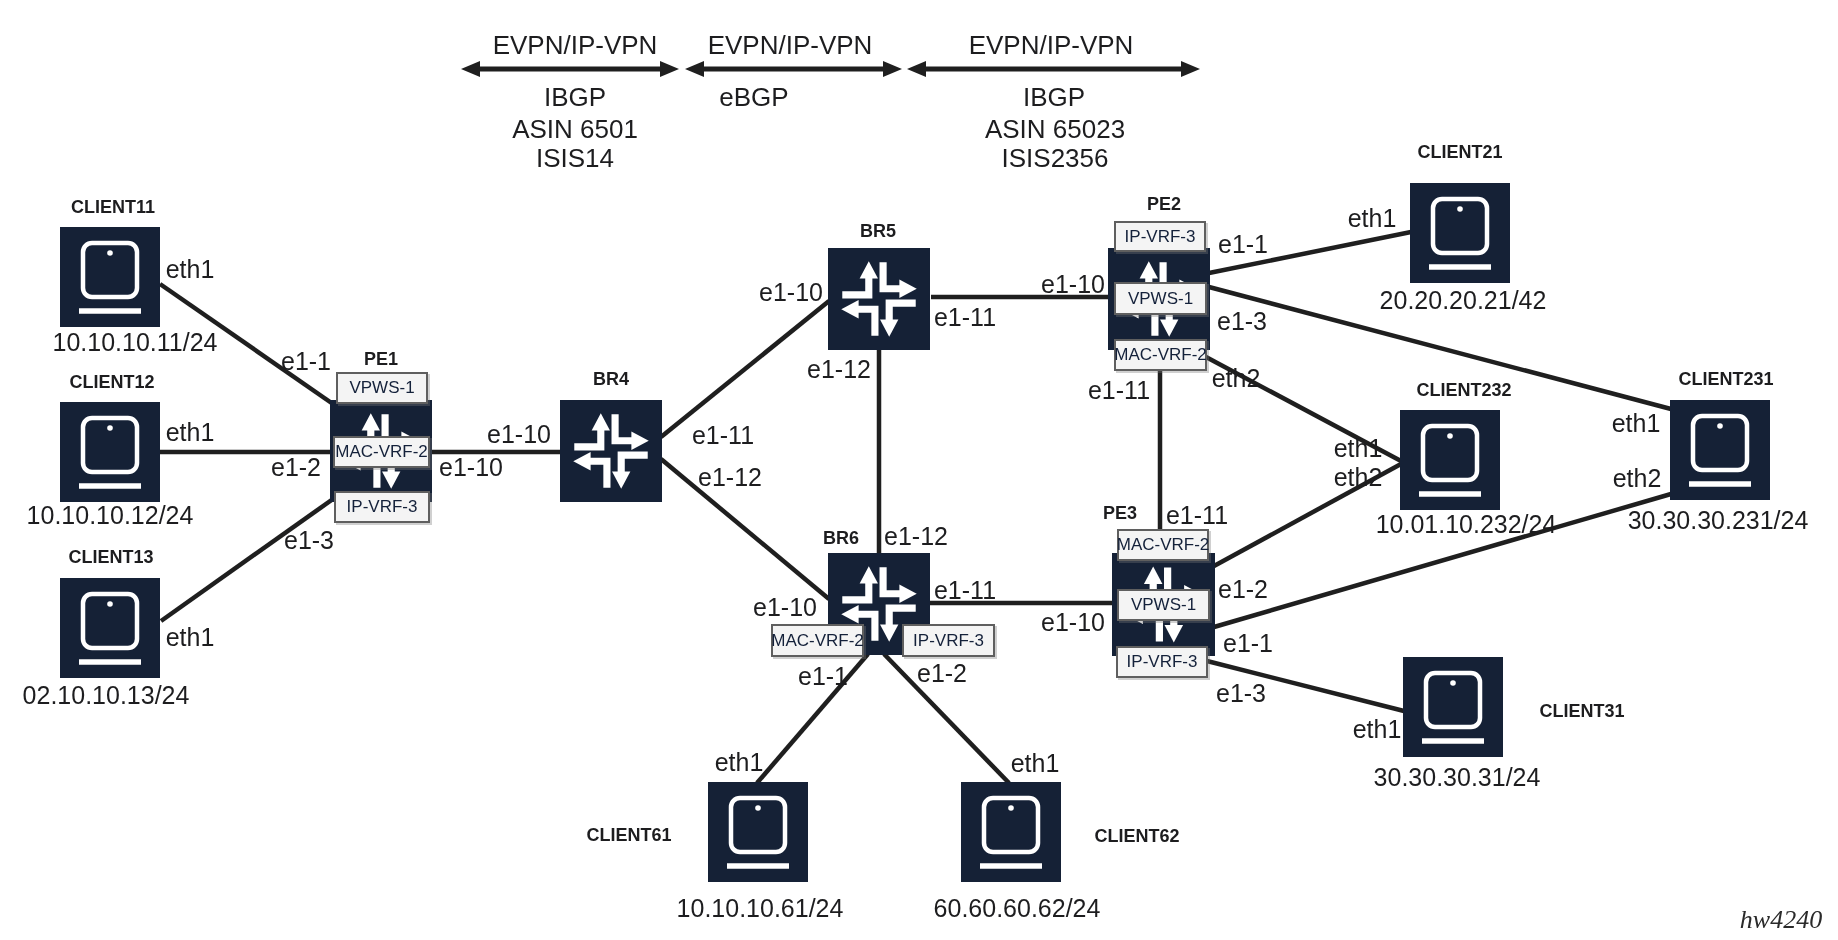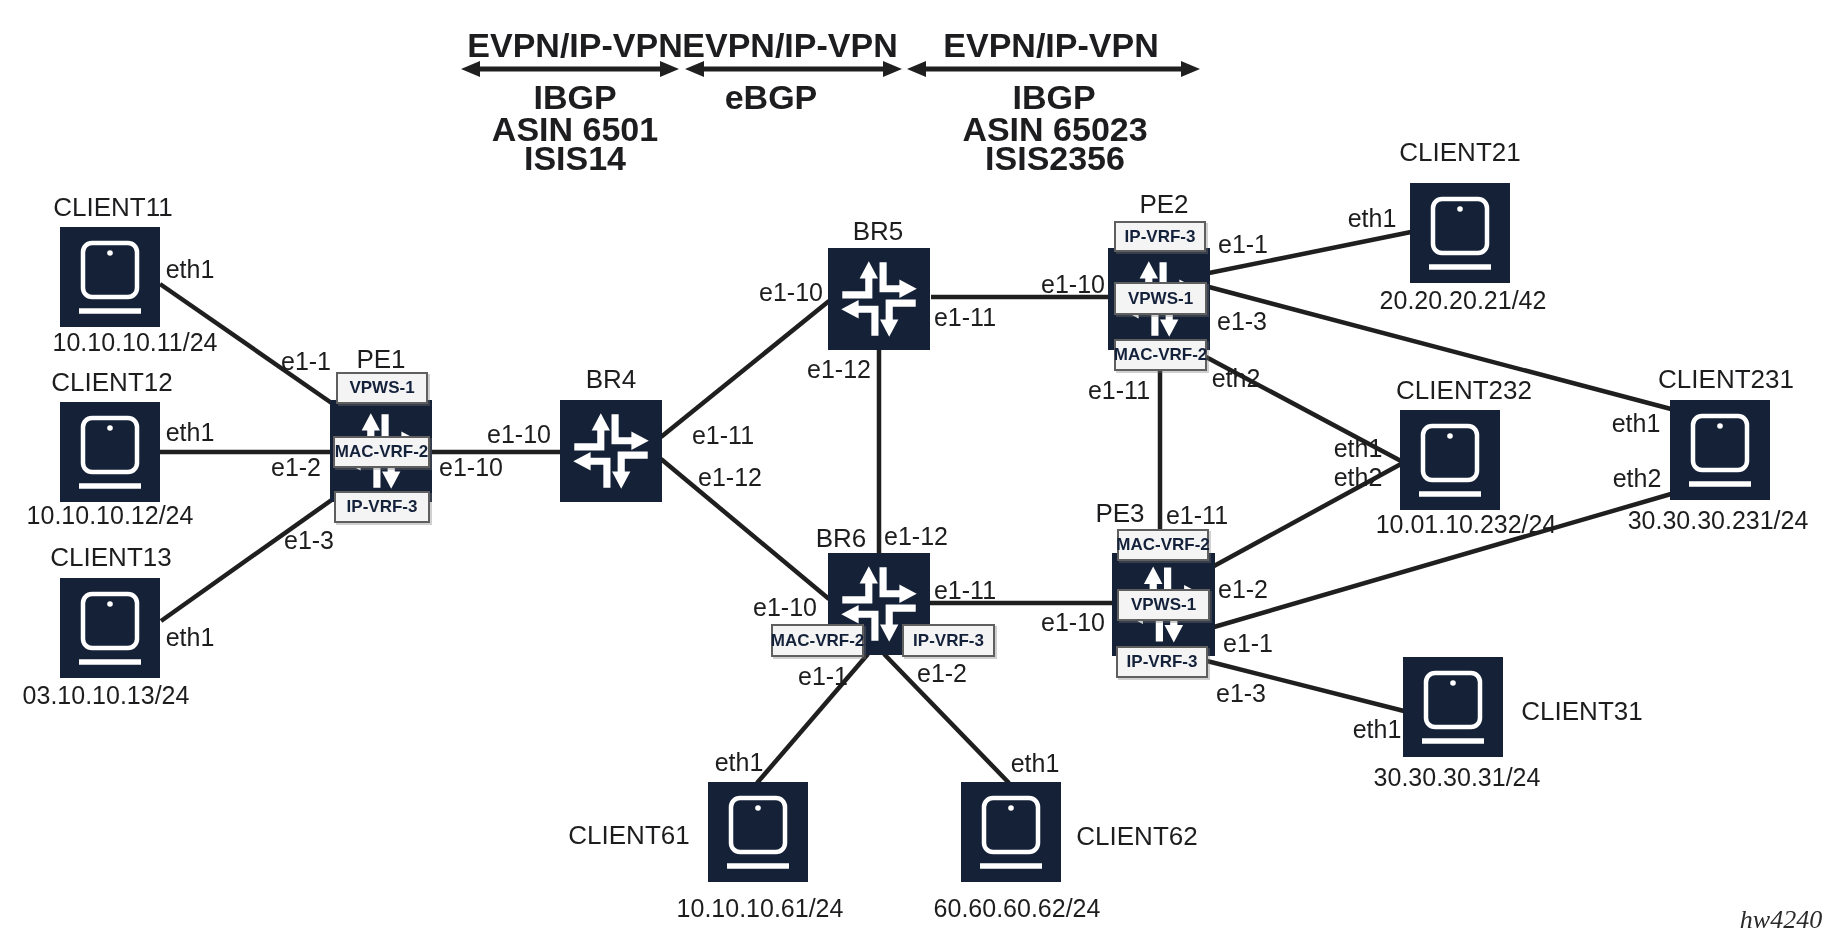--- a/index.html
+++ b/index.html
@@ -21,7 +21,7 @@
     font-size:25px;white-space:nowrap;line-height:1;
   }
   .title{font-weight:normal;font-size:26px;}
-  .anno{font-size:34px;font-weight:bold;}
+  .anno{font-size:26px;}
   .watermark{
     position:absolute;z-index:4;transform:translate(-50%,-50%);
     font-family:"Liberation Serif", serif;font-style:italic;font-size:26px;color:#2a2a2a;

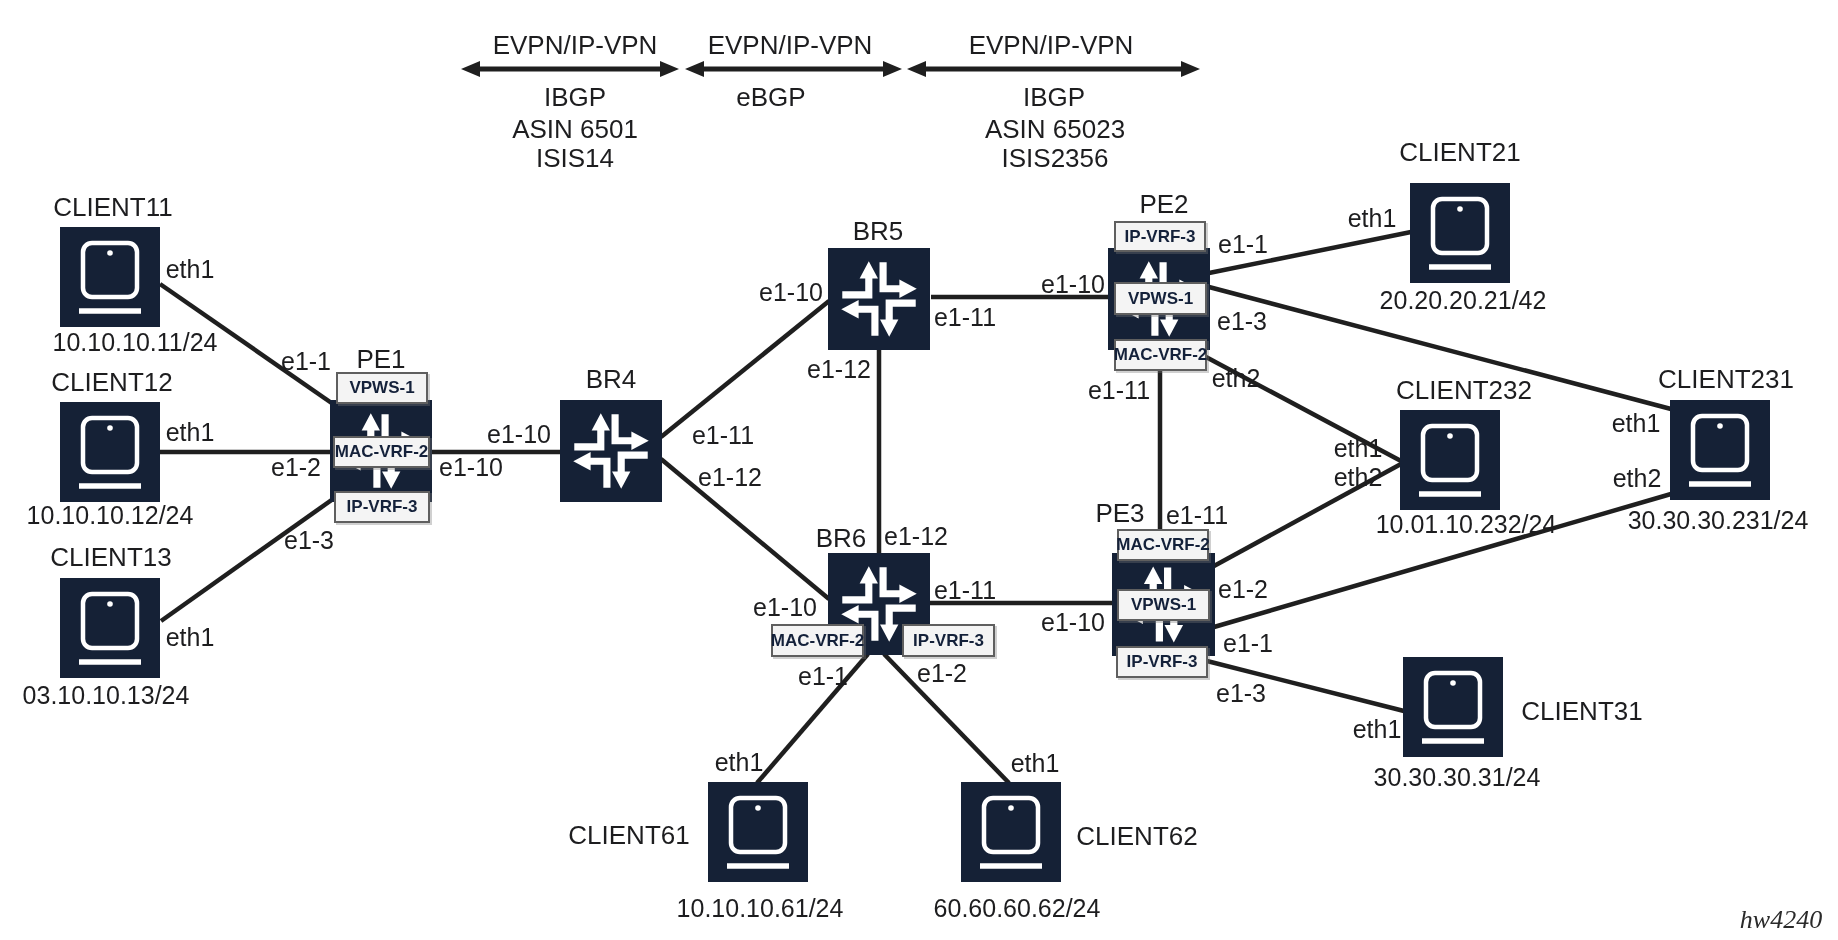--- a/index.html
+++ b/index.html
@@ -100,7 +100,7 @@
   <div class="lbl anno" style="left:575px;top:158px;">ISIS14</div>
 
   <div class="lbl anno" style="left:790px;top:45px;">EVPN/IP-VPN</div>
-  <div class="lbl anno" style="left:771px;top:97px;">eBGP</div>
+  <div class="lbl anno" style="left:754px;top:97px;">eBGP</div>
 
   <div class="lbl anno" style="left:1051px;top:45px;">EVPN/IP-VPN</div>
   <div class="lbl anno" style="left:1054px;top:97px;">IBGP</div>

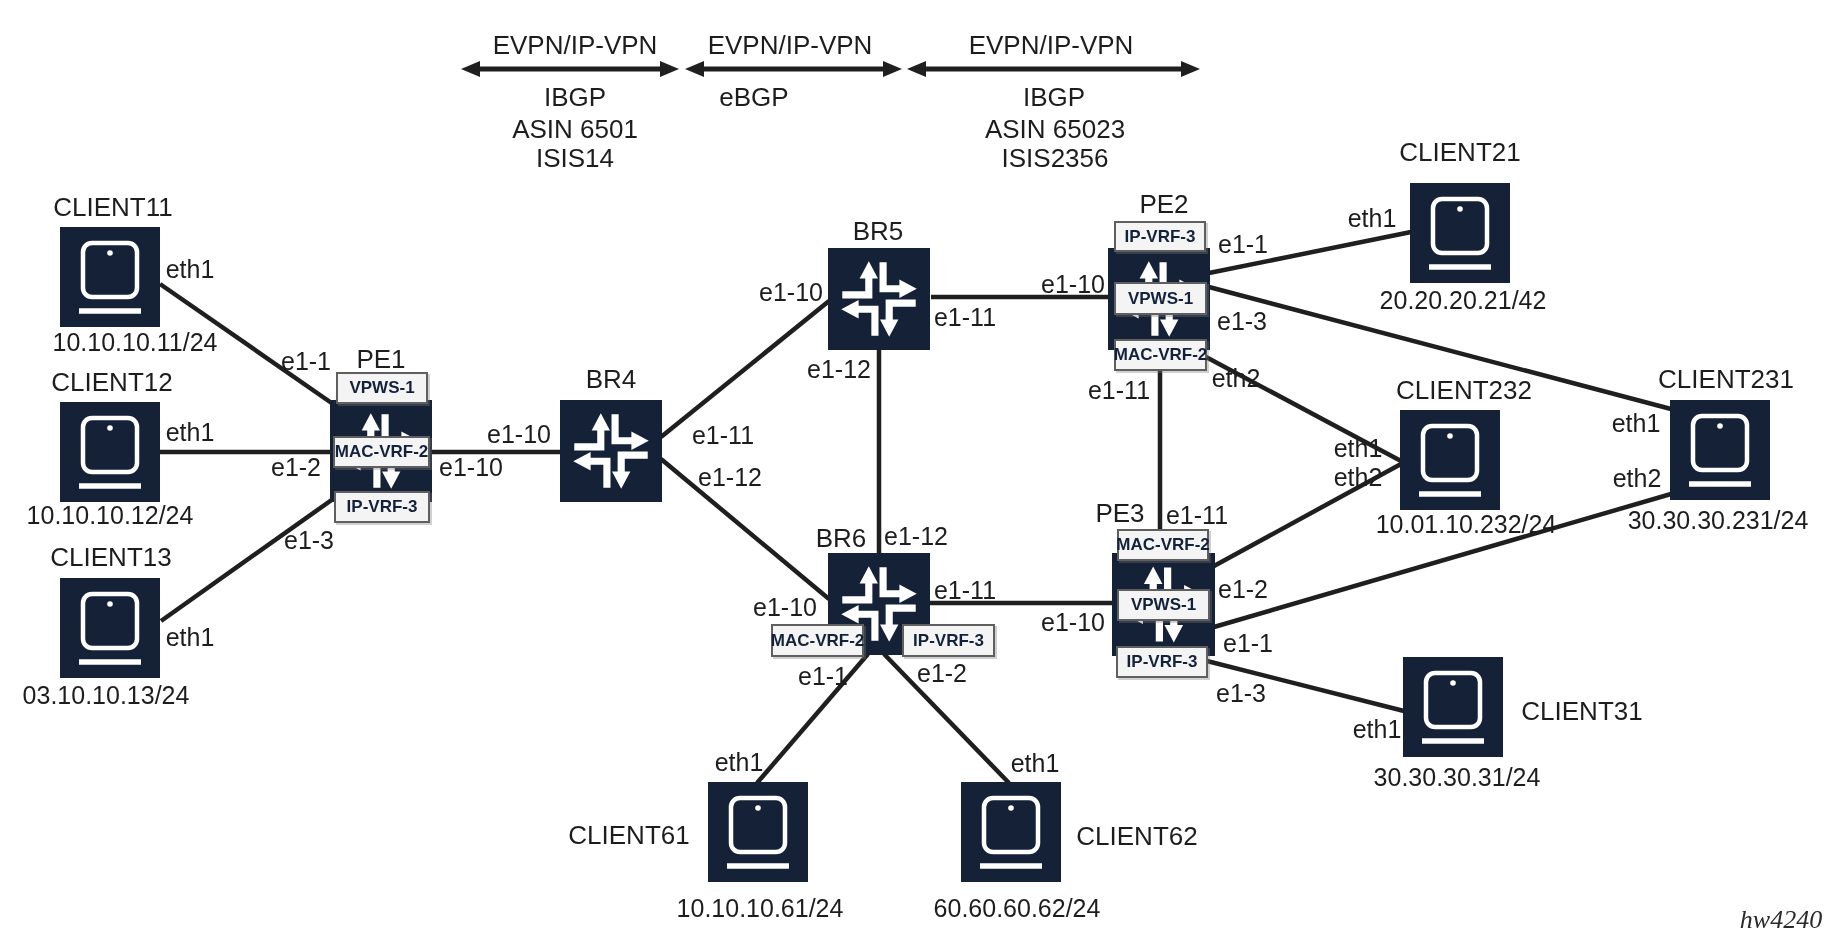--- a/index.html
+++ b/index.html
@@ -20,7 +20,7 @@
     position:absolute;z-index:4;transform:translate(-50%,-50%);
     font-size:25px;white-space:nowrap;line-height:1;
   }
-  .title{font-weight:normal;font-size:26px;}
+  .title{font-weight:bold;font-size:18px;}
   .anno{font-size:26px;}
   .watermark{
     position:absolute;z-index:4;transform:translate(-50%,-50%);

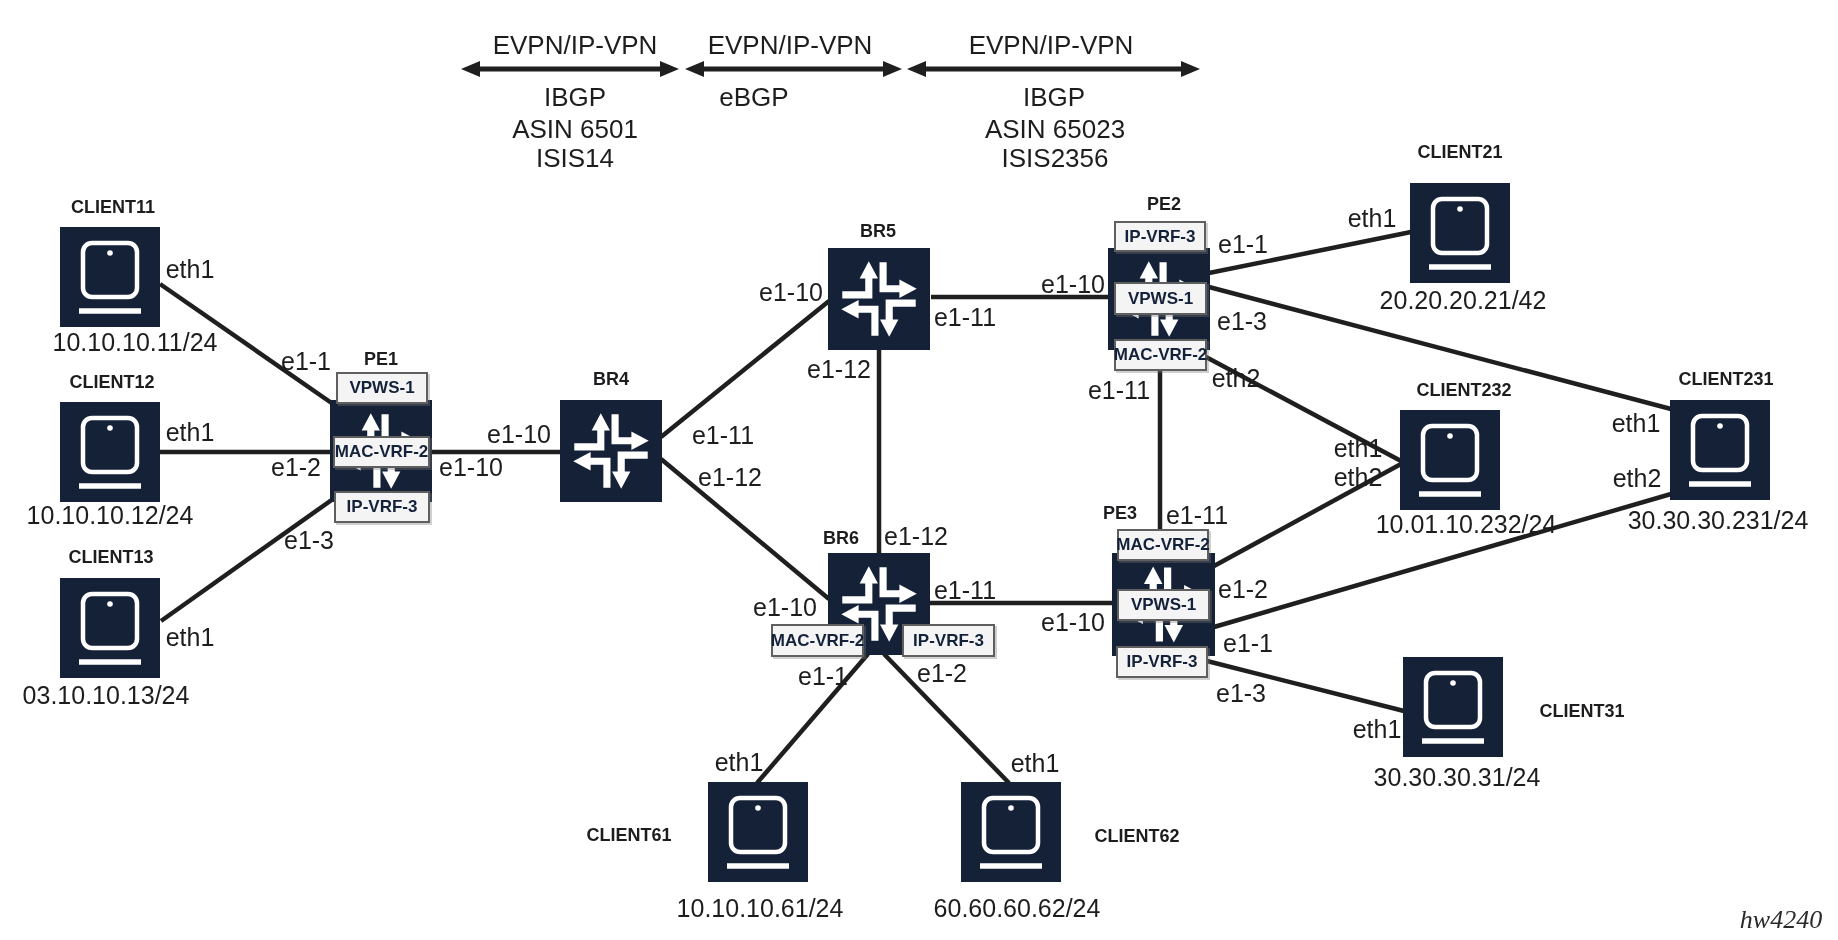--- a/index.html
+++ b/index.html
@@ -13,7 +13,7 @@
   .chip{
     position:absolute;z-index:3;background:#f4f4f4;border:2px solid #5f5f5f;
     box-sizing:border-box;display:flex;align-items:center;justify-content:center;
-    font-size:17px;font-weight:bold;color:#14213a;white-space:nowrap;
+    font-size:17px;font-weight:normal;color:#14213a;white-space:nowrap;
     box-shadow:2px 2px 0 rgba(120,120,120,.35);
   }
   .lbl{

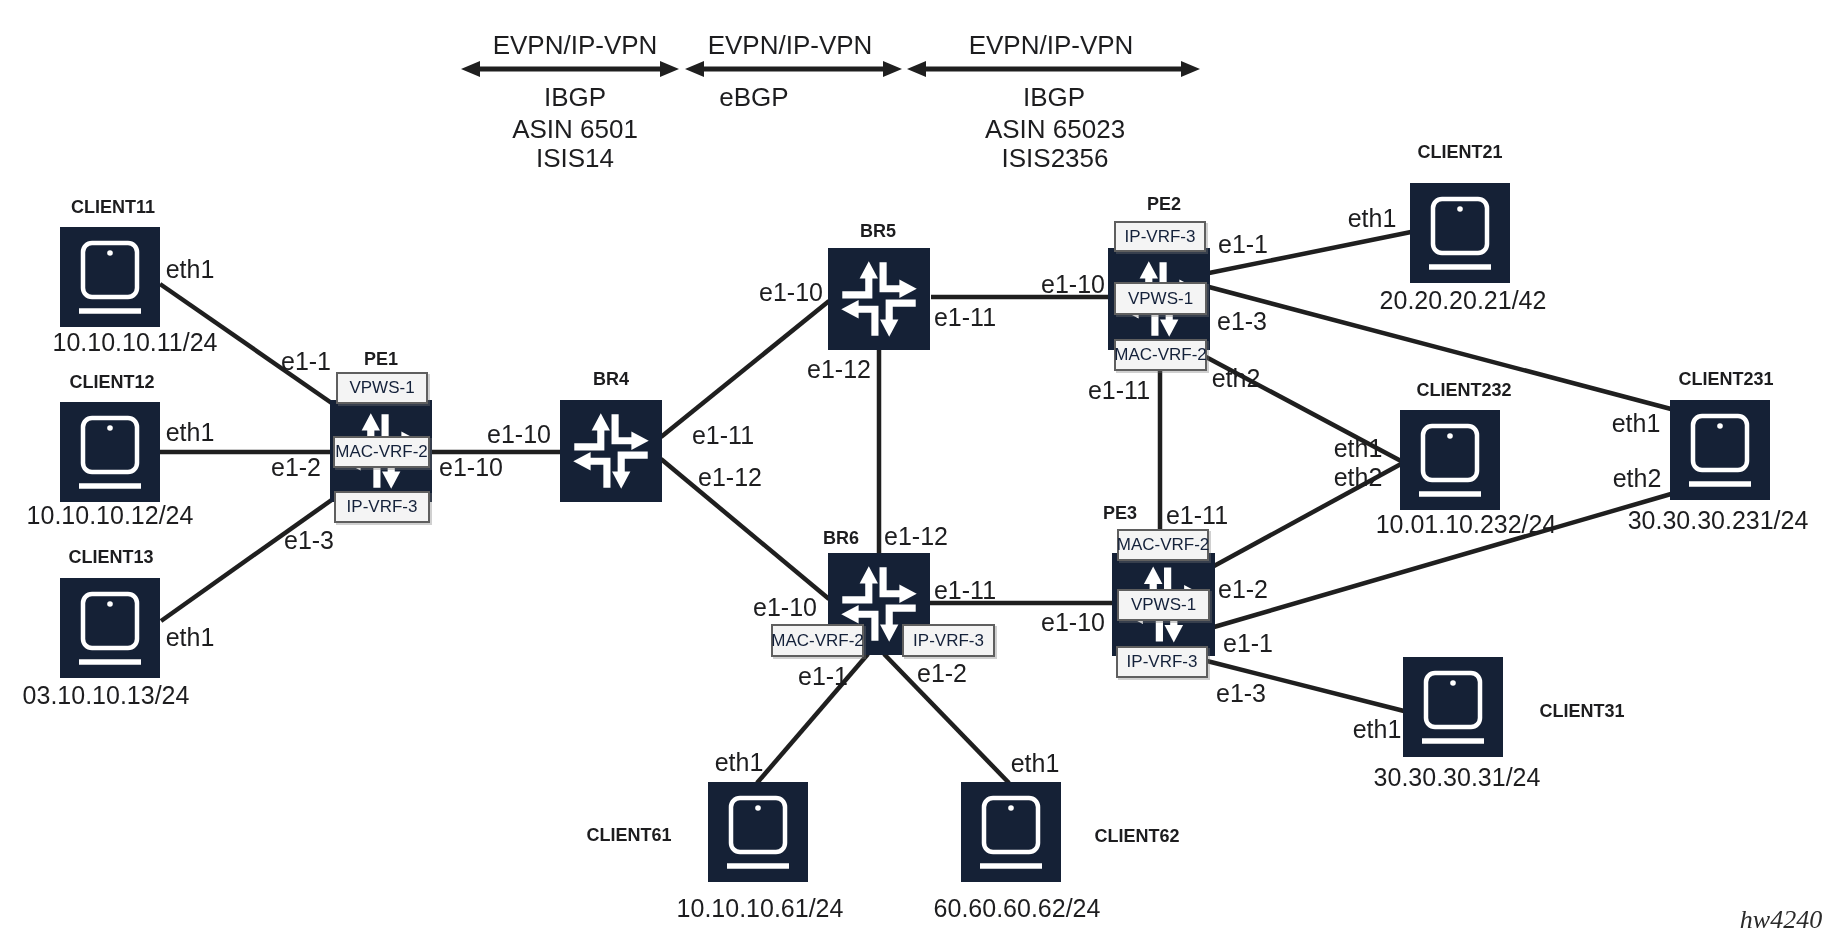--- a/index.html
+++ b/index.html
@@ -210,7 +210,7 @@
       </svg>
   </div>
   <div class="lbl" style="left:190px;top:637px;">eth1</div>
-  <div class="lbl" style="left:106px;top:695px;">03.10.10.13/24</div>
+  <div class="lbl" style="left:106px;top:695px;">02.10.10.13/24</div>
 
   <div class="lbl title" style="left:1460px;top:152px;">CLIENT21</div>
   <div class="node" style="left:1410px;top:183px;width:100px;height:100px;">

